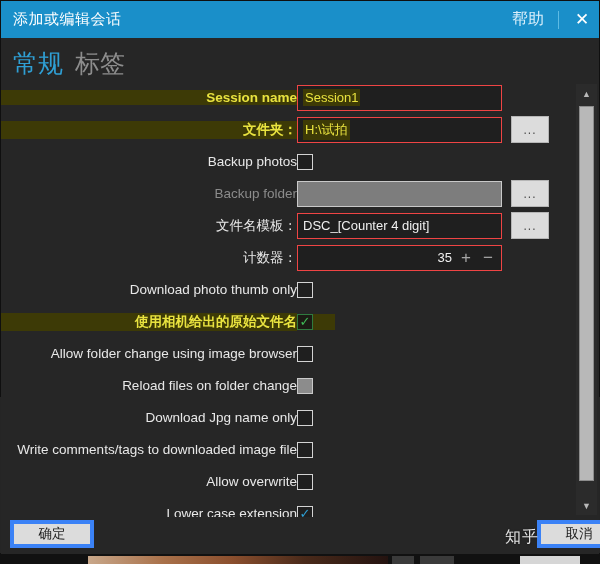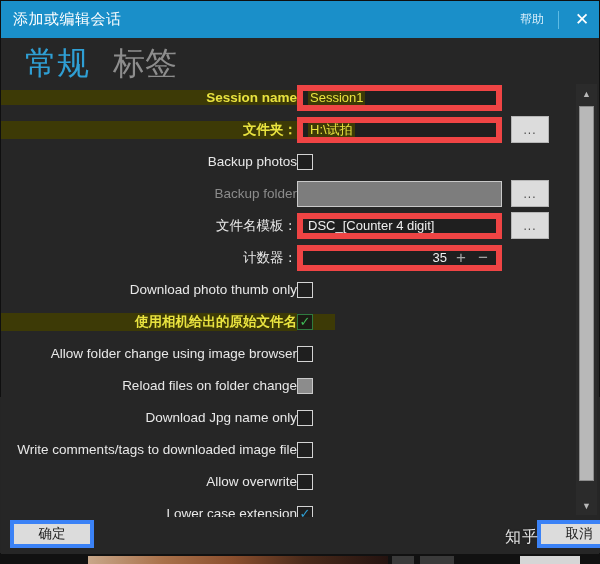--- a/index.html
+++ b/index.html
@@ -53,7 +53,7 @@
   .titlebar .spacer { flex: 1; }
   .help-btn {
     color: #d8eefa;
-    font-size: 12px;
+    font-size: 16px;
     padding: 4px 8px;
     cursor: default;
     white-space: nowrap;

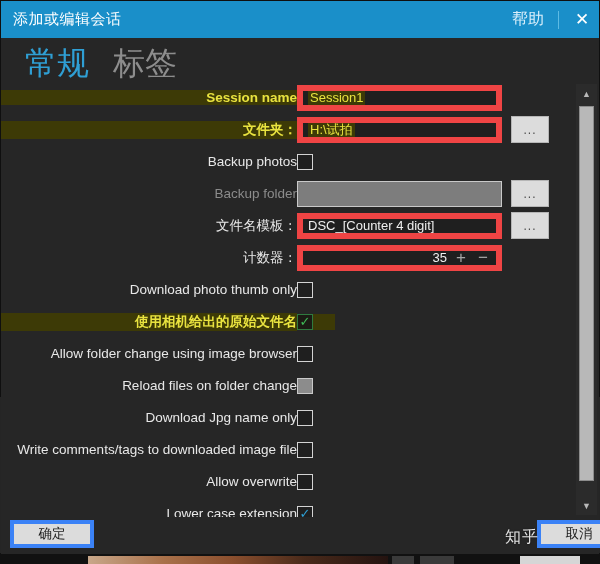--- a/index.html
+++ b/index.html
@@ -77,11 +77,10 @@
     background: #262626;
   }
   .tab {
-    font-size: 32px;
+    font-size: 25px;
     line-height: 30px;
     cursor: default;
     white-space: nowrap;
-    margin-left: 12px;
   }
   .tab.active { color: #2f9fd4; }
   .tab.inactive { color: #8d8d8d; }

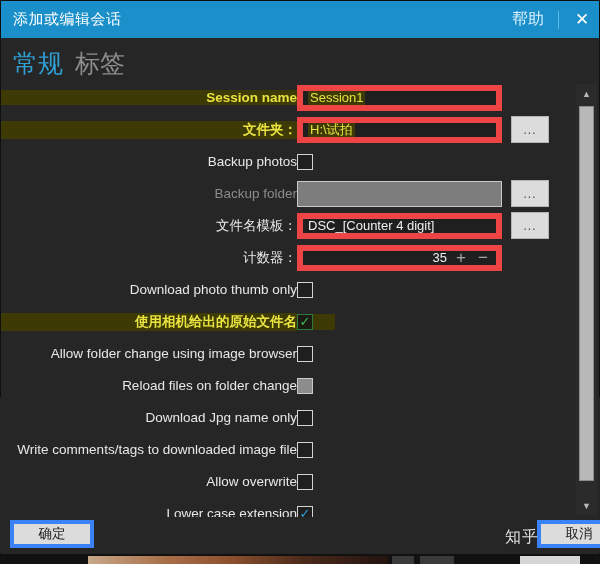--- a/index.html
+++ b/index.html
@@ -122,7 +122,7 @@
     height: 26px;
     width: 205px;
     background: #1f1f1f;
-    border: 6px solid #ef4444;
+    border: 1px solid #ef4444;
     color: #efefef;
     font-size: 13px;
     display: flex; align-items: center;

